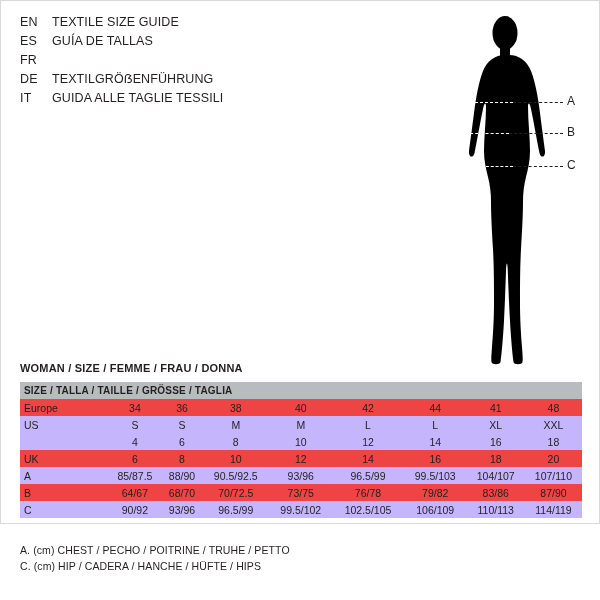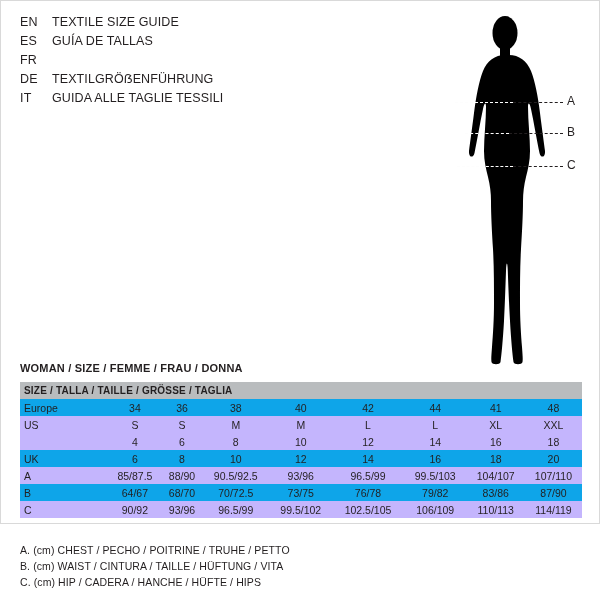--- a/index.html
+++ b/index.html
@@ -119,7 +119,7 @@
     padding-left: 4px;
   }
   tr.shade td { background: #c4b5fd; }
-  tr.plain td { background: #0ea5e9; }
+  tr.plain td { background: #ef4444; }
 
   
   .footnotes {

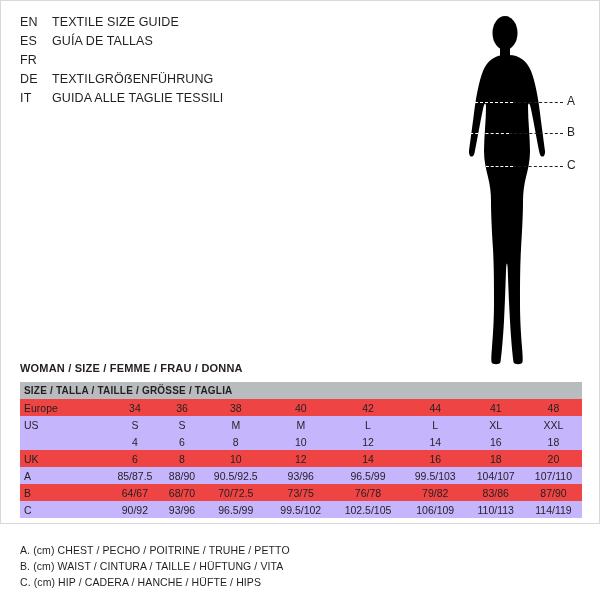--- a/index.html
+++ b/index.html
@@ -320,7 +320,6 @@
 
   <div class="footnotes">
     <div class="footnote">A. (cm) CHEST / PECHO / POITRINE / TRUHE / PETTO</div>
-    <div class="footnote">B. (cm) WAIST / CINTURA / TAILLE / HÜFTUNG / VITA</div>
     <div class="footnote">C. (cm) HIP / CADERA / HANCHE / HÜFTE / HIPS</div>
   </div>
 

